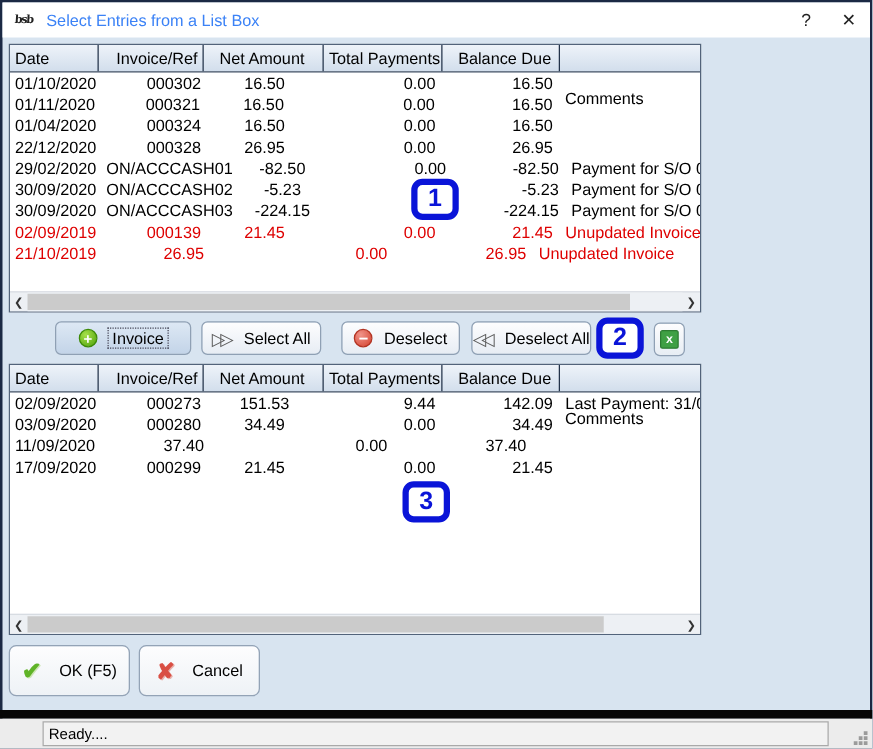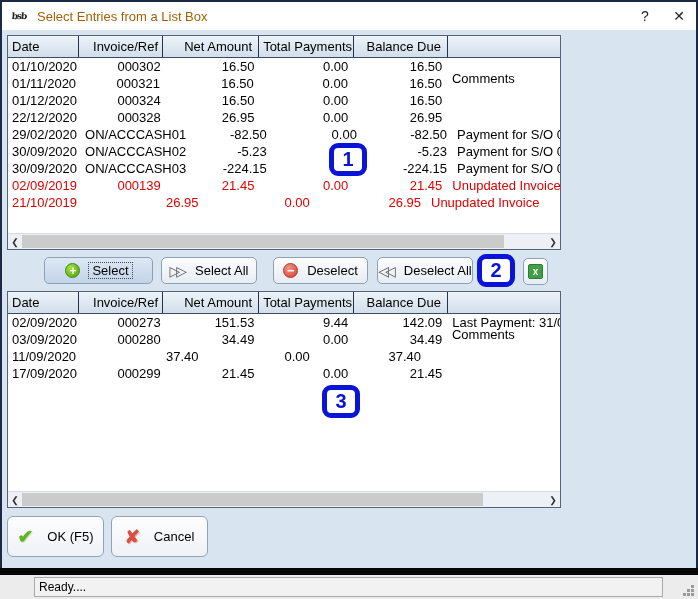--- a/index.html
+++ b/index.html
@@ -14,7 +14,7 @@
   .app-icon { width:20px; height:18px; margin-left:7px; font-family:"DejaVu Serif", serif;
               font-weight:bold; font-size:9px; color:#222; line-height:9px; letter-spacing:-1px;
               display:flex; align-items:center; justify-content:center; transform:skewX(-4deg); }
-  .title-text { margin-left:8px; font-size:13px; color:#a16207; }
+  .title-text { margin-left:8px; font-size:13px; color:#3b82f6; }
   .titlebar-btns { margin-left:auto; display:flex; height:100%; }
   .tb-btn { width:34px; height:100%; display:flex; align-items:center; justify-content:center;
             font-size:14px; color:#222; cursor:default; }

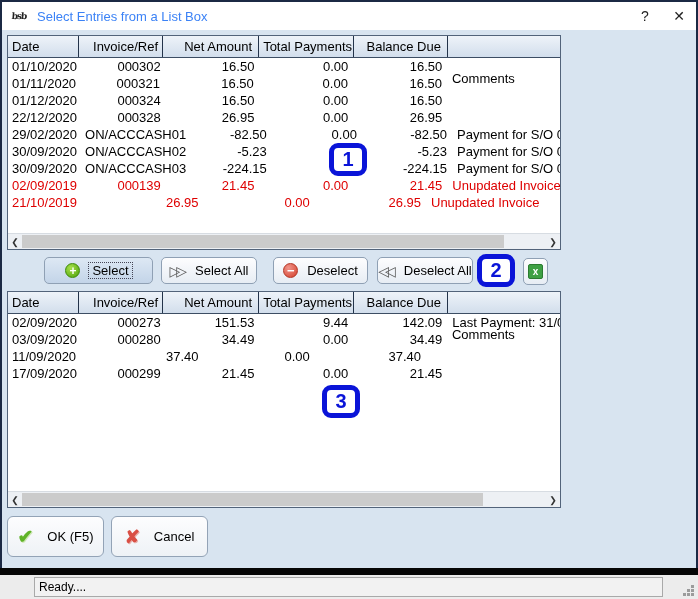--- a/index.html
+++ b/index.html
@@ -34,7 +34,7 @@
   .tcell { font-size:13px; color:#000; padding:1px 4px 0 4px; white-space:nowrap; }
   .trow.red .tcell { color:#de0000; }
   .num { text-align:right; padding-right:6px; }
-  .c0 { width:84px; } .c1 { width:100px;text-align:right; } .c2 { width:114px; }
+  .c0 { width:84px; } .c1 { width:100px;text-align:right; } .c2 { width:114px;text-align:center; }
   .c3 { width:112px; } .c4 { width:112px; } .c5 { width:134px; overflow:hidden; }
 
   

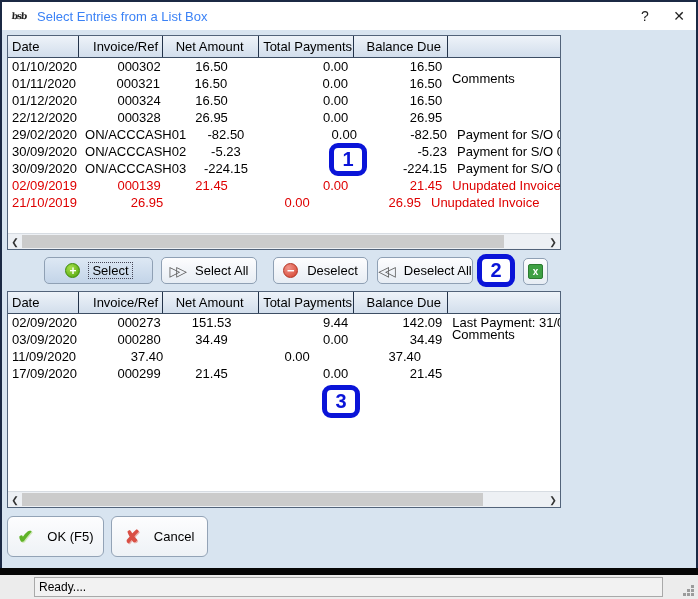--- a/index.html
+++ b/index.html
@@ -144,7 +144,7 @@
           <div class="tcell c5"></div>
         </div>
         <div class="trow">
-          <div class="tcell c0">01/12/2020</div>
+          <div class="tcell c0">01/04/2020</div>
           <div class="tcell c1">000324</div>
           <div class="tcell c2 num">16.50</div>
           <div class="tcell c3 num">0.00</div>

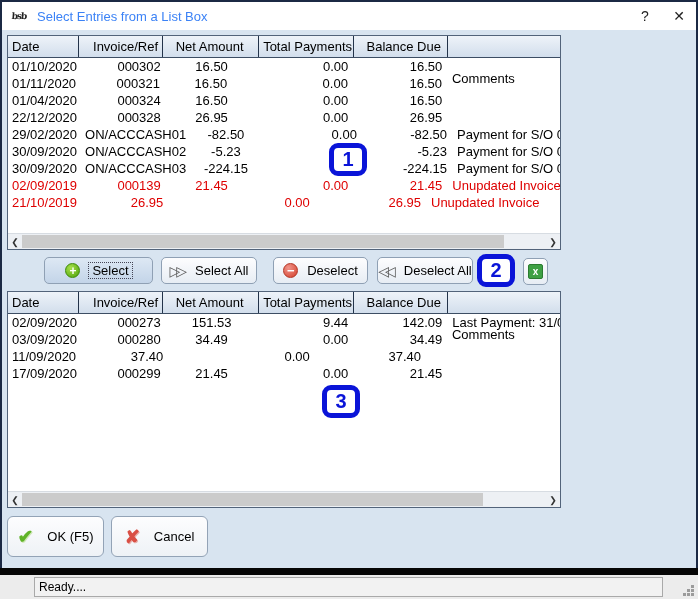--- a/index.html
+++ b/index.html
@@ -210,7 +210,7 @@
 
   <div class="btn focused" id="btn-select">
     <span class="icon-circle green">+</span>
-    <span class="focus-label">Select</span>
+    <span class="focus-label">Invoice</span>
   </div>
   <div class="btn" id="btn-select-all">
     <span class="tri-icon">▷▷</span>

